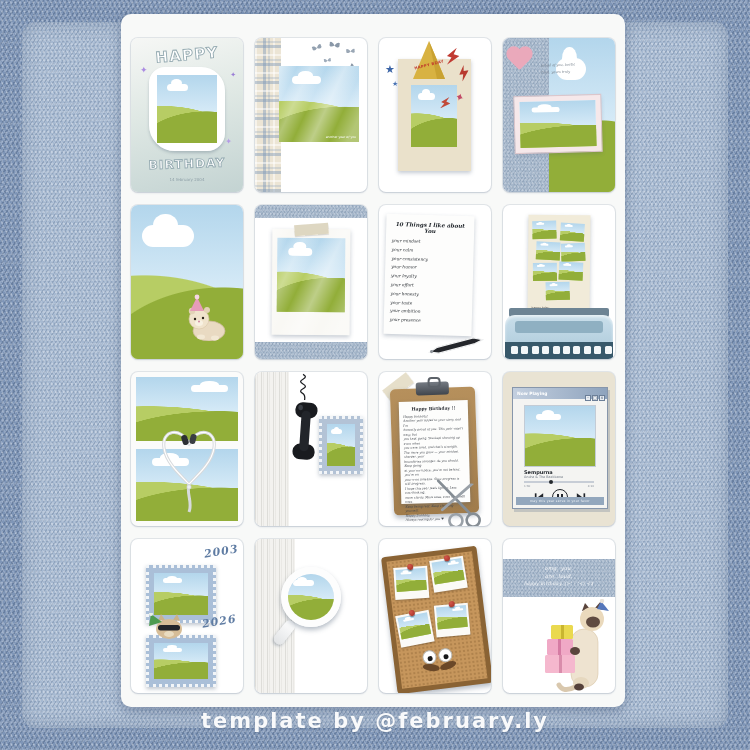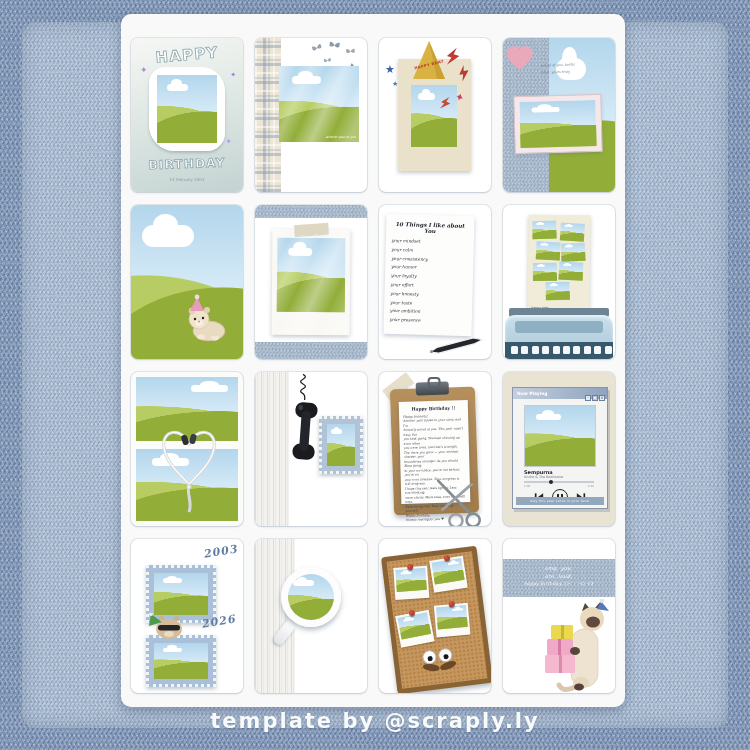--- a/index.html
+++ b/index.html
@@ -448,7 +448,7 @@
 
   </div>
 
-  <div class="credit">template by @scraply.ly</div>
+  <div class="credit">template by @february.ly</div>
 </div>
 
 </body></html>

